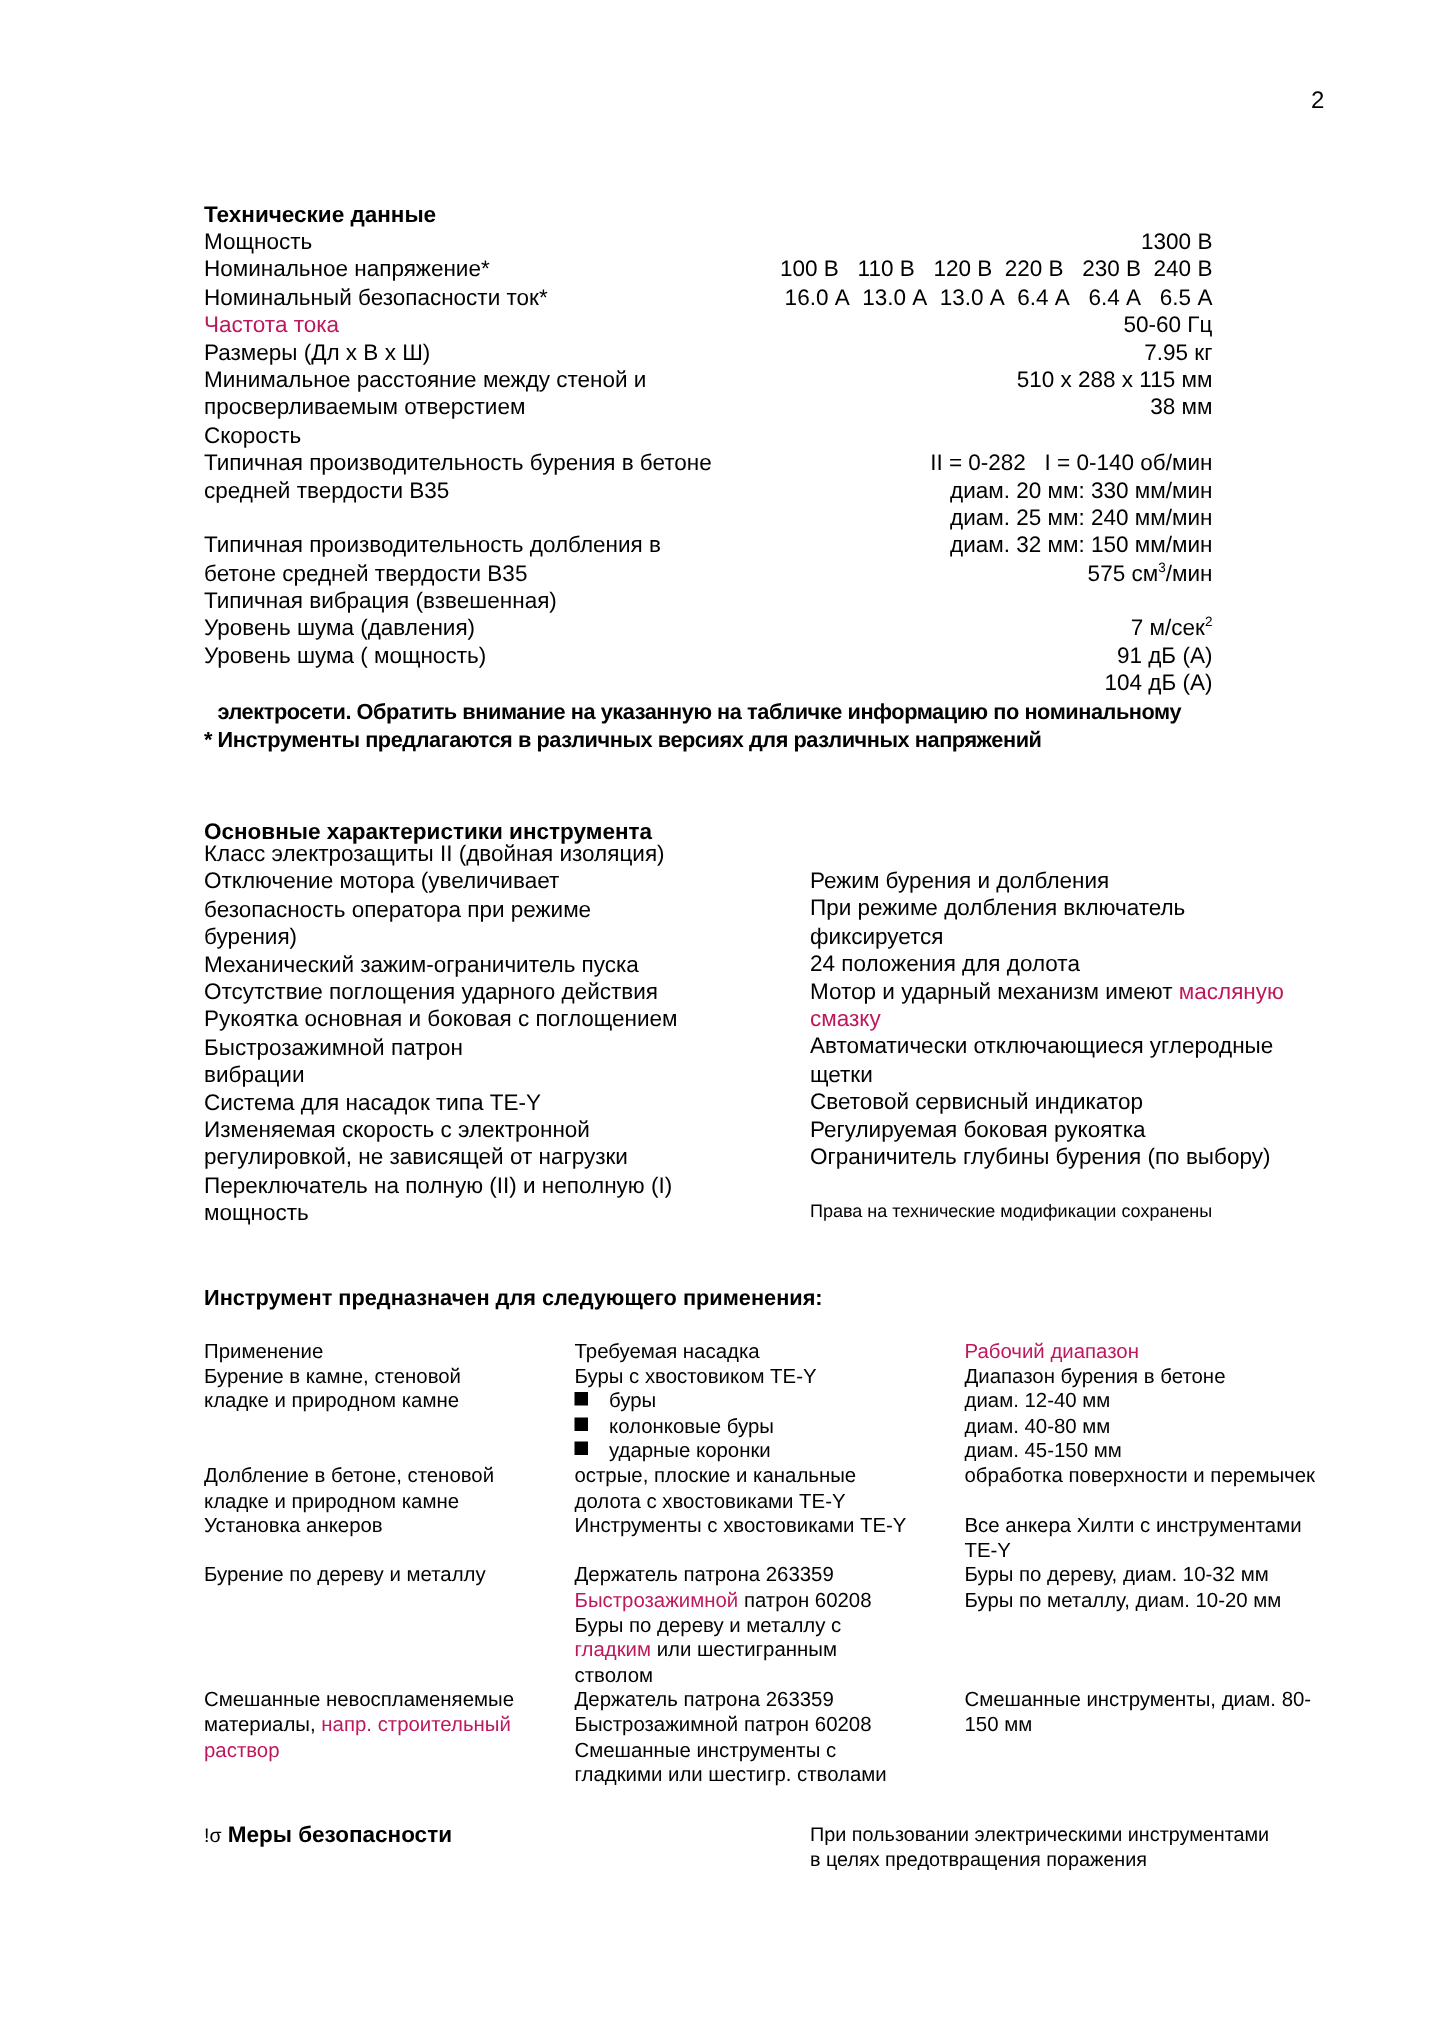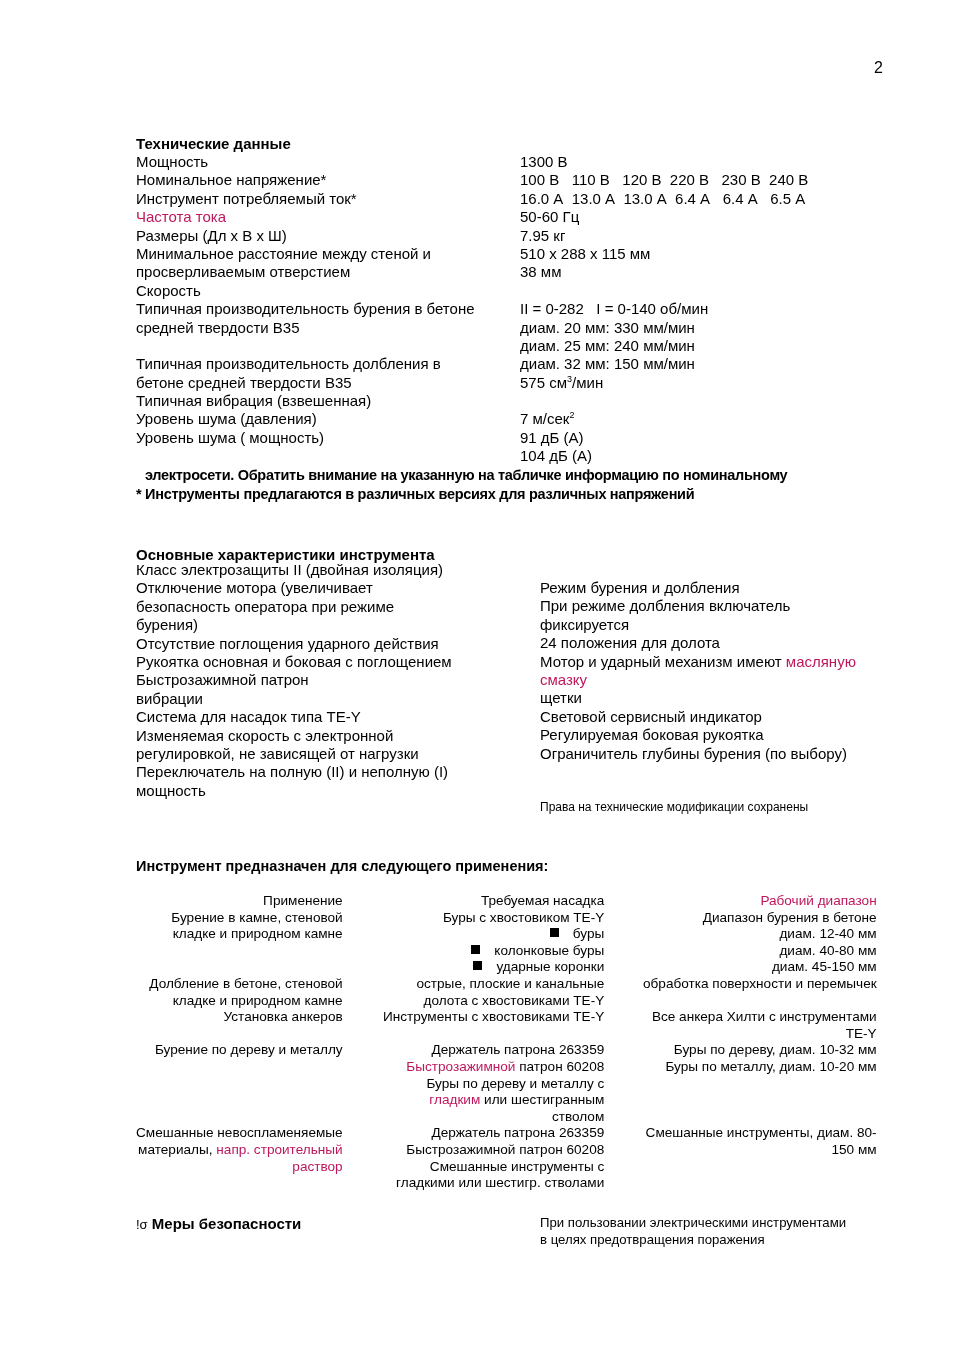--- a/index.html
+++ b/index.html
@@ -43,7 +43,7 @@
   <span class="row">Уровень шума ( мощность)</span>
 </div>
 
-<div class="abs t" style="left:520px; top:153px;">
+<div class="abs t" style="left:520px; top:153px;text-align:right;">
   <span class="row">1300 В</span>
   <span class="row" style="white-space:pre;">100 В   110 В   120 В  220 В   230 В  240 В</span>
   <span class="row" style="white-space:pre;">16.0 А  13.0 А  13.0 А  6.4 А   6.4 А   6.5 А</span>

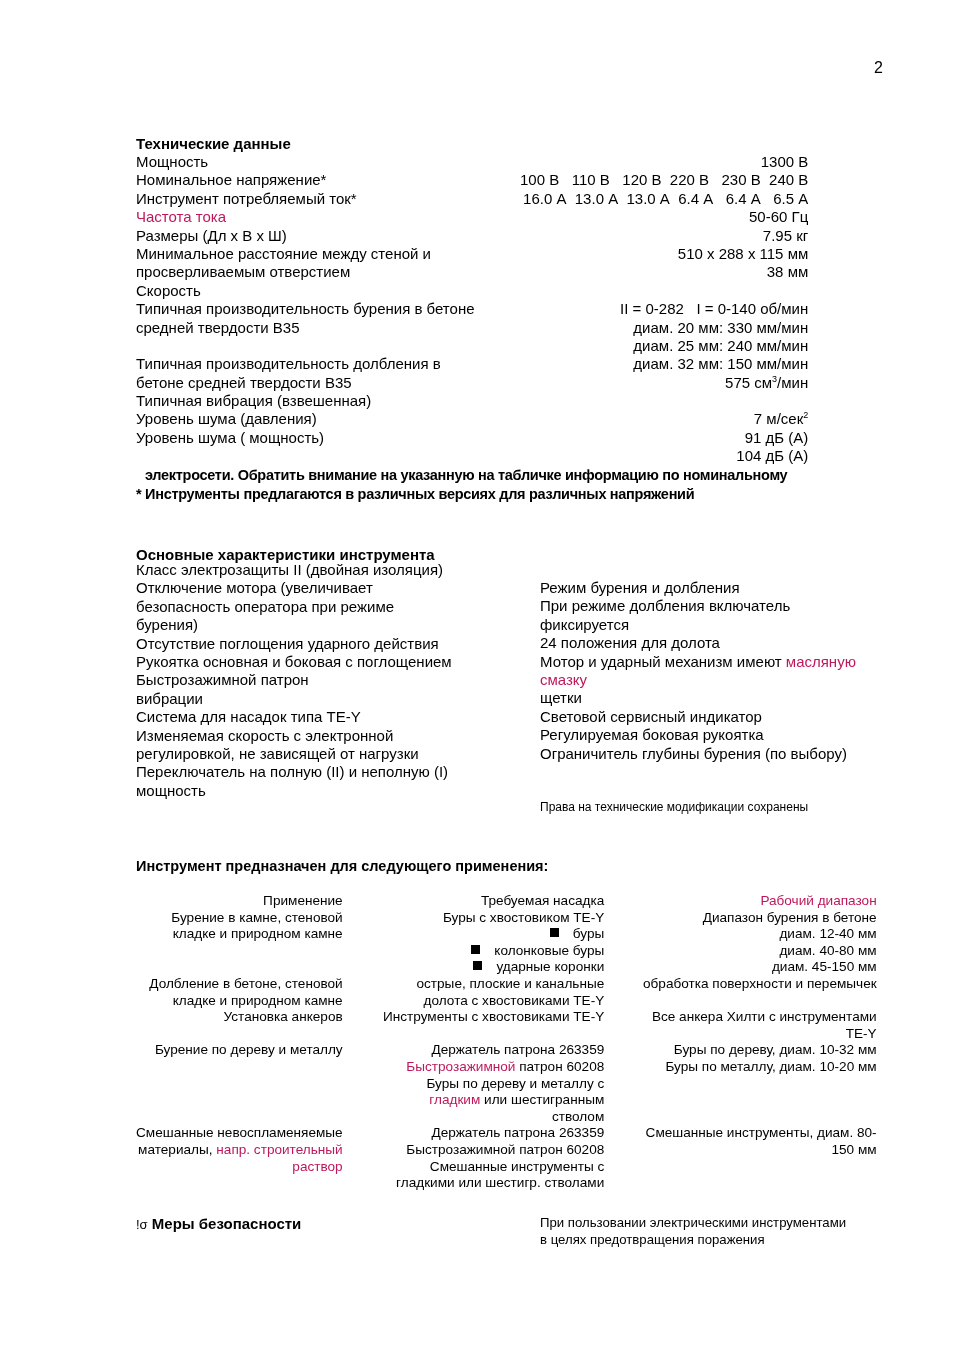--- a/index.html
+++ b/index.html
@@ -27,7 +27,7 @@
 <div class="abs t" style="left:136px; top:153px;">
   <span class="row">Мощность</span>
   <span class="row">Номинальное напряжение*</span>
-  <span class="row">Инструмент потребляемый ток*</span>
+  <span class="row">Номинальный безопасности ток*</span>
   <span class="row red">Частота тока</span>
   <span class="row">Размеры (Дл x В x Ш)</span>
   <span class="row">Минимальное расстояние между стеной и</span>

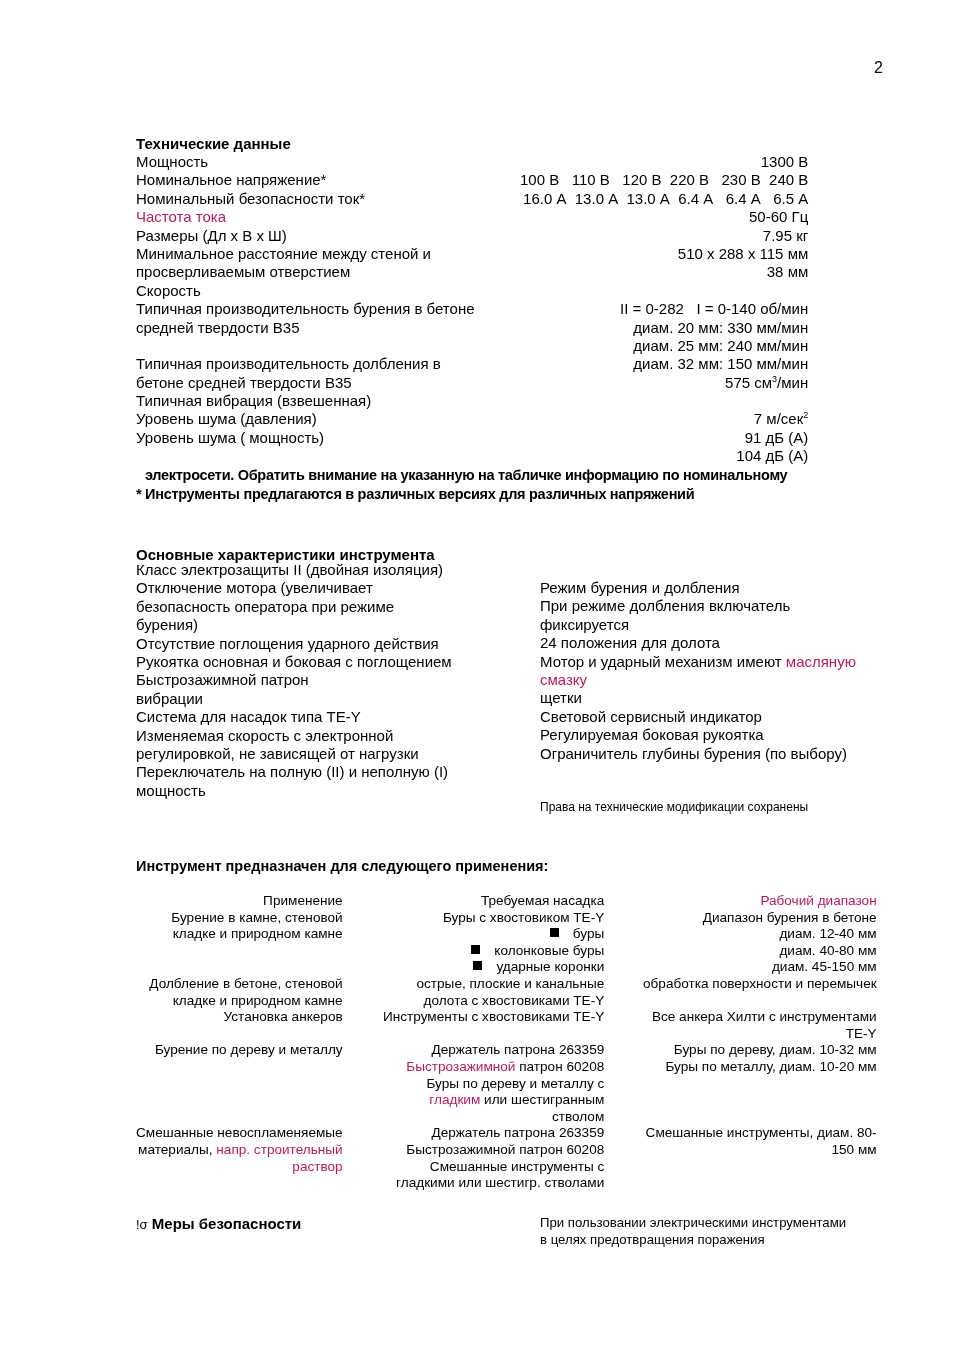--- a/index.html
+++ b/index.html
@@ -75,6 +75,7 @@
   <span class="row">Отключение мотора (увеличивает</span>
   <span class="row">безопасность оператора при режиме</span>
   <span class="row">бурения)</span>
+  <span class="row">Механический зажим-ограничитель пуска</span>
   <span class="row">Отсутствие поглощения ударного действия</span>
   <span class="row">Рукоятка основная и боковая с поглощением</span>
   <span class="row">Быстрозажимной патрон</span>

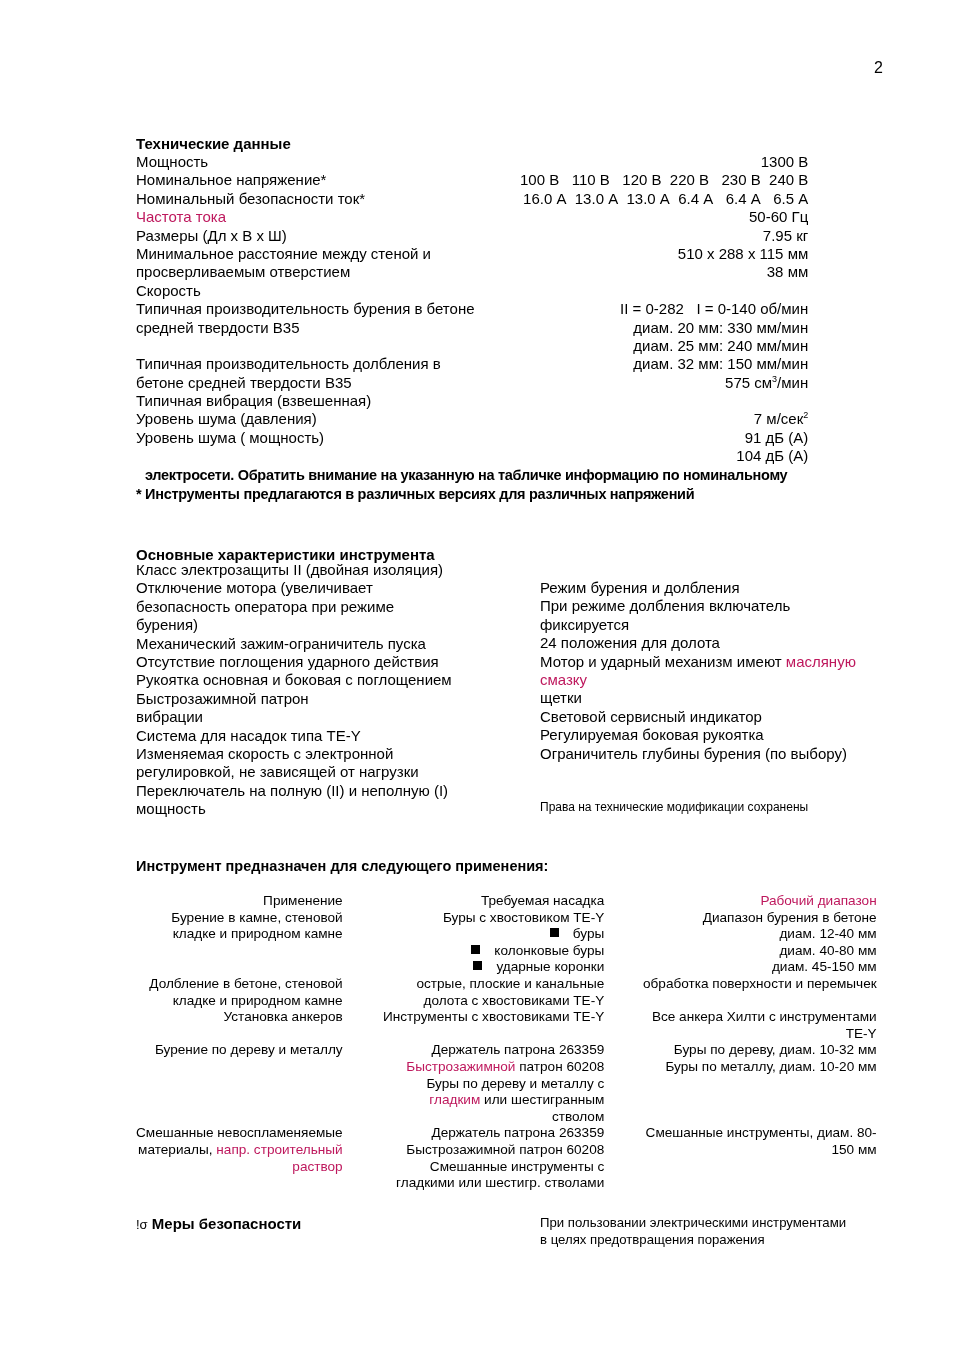--- a/index.html
+++ b/index.html
@@ -94,6 +94,7 @@
   <span class="row">24 положения для долота</span>
   <span class="row"><span>Мотор и ударный механизм имеют </span><span class="red">масляную</span></span>
   <span class="row red">смазку</span>
+  <span class="row">Автоматически отключающиеся углеродные</span>
   <span class="row">щетки</span>
   <span class="row">Световой сервисный индикатор</span>
   <span class="row">Регулируемая боковая рукоятка</span>

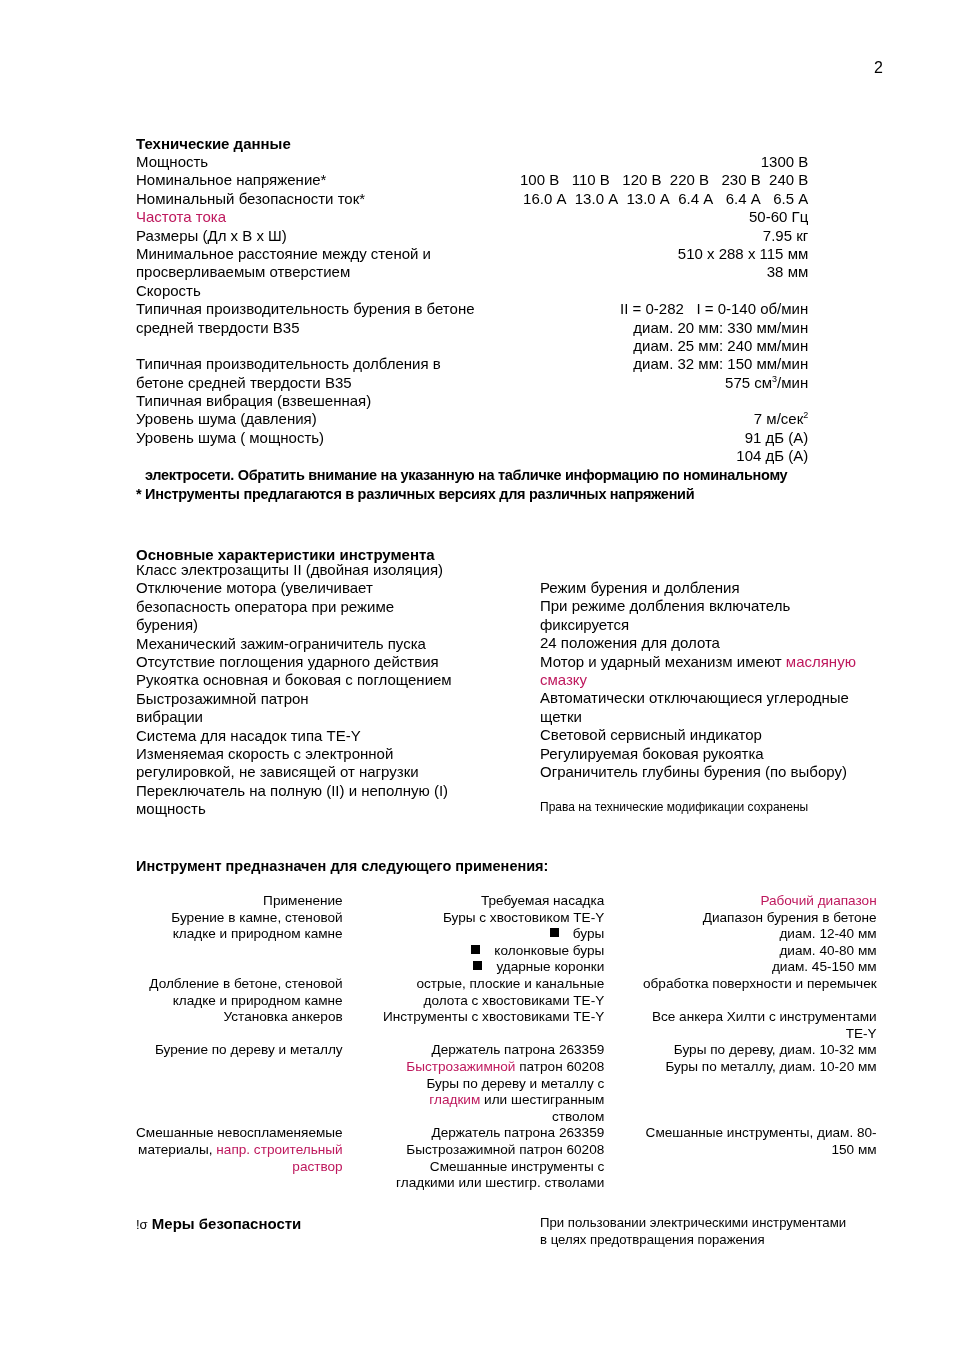--- a/index.html
+++ b/index.html
@@ -7,7 +7,7 @@
          font-family:"Liberation Sans", sans-serif; color:#000; }
   .abs { position:absolute; white-space:nowrap; }
   .t { font-size:15px; line-height:18.4px; }
-  .s { font-size:13.6px; line-height:16.6px;text-align:right; }
+  .s { font-size:13.6px; line-height:16.6px; }
   .xs { font-size:12px; line-height:15px; }
   .b { font-weight:bold; }
   .red { color:#be185d; }

